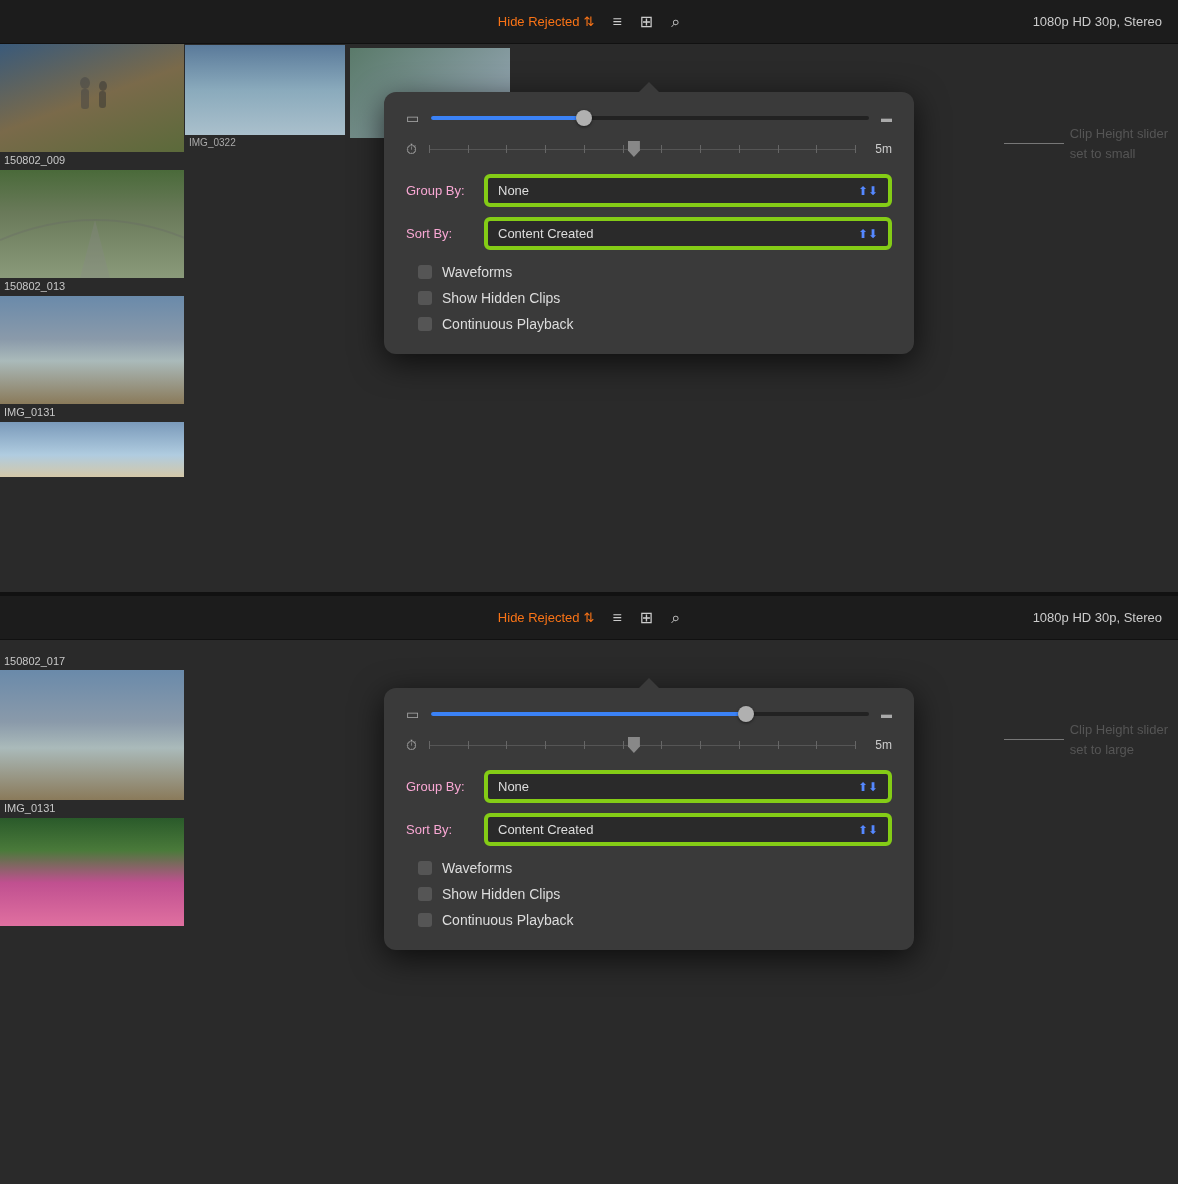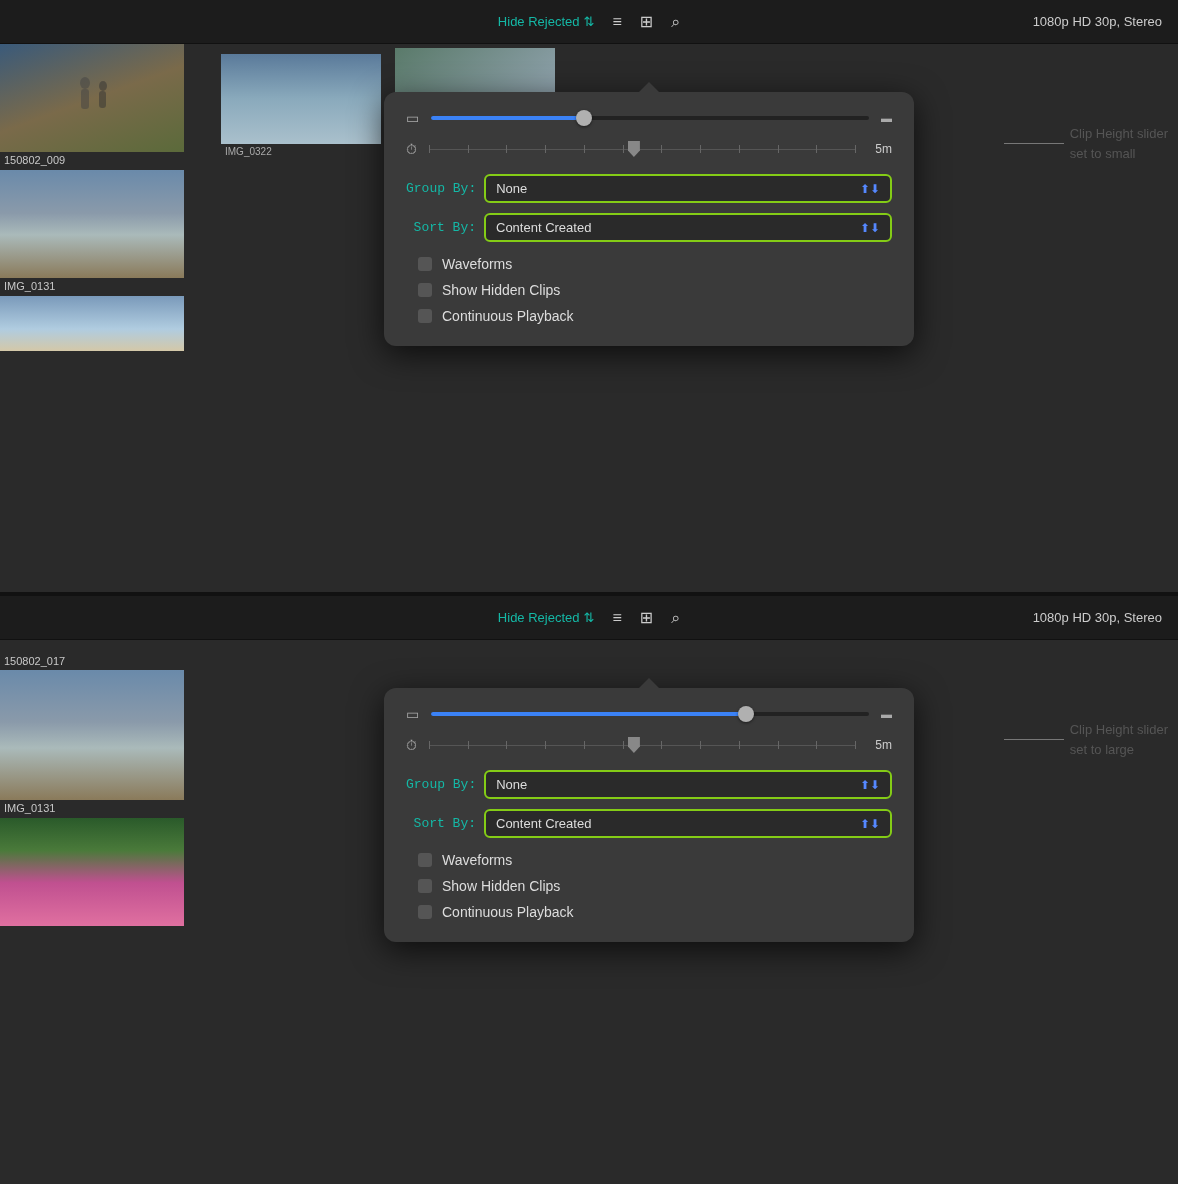--- a/index.html
+++ b/index.html
@@ -47,7 +47,7 @@
       font-size: 13px;
     }
     .hide-rejected-btn {
-      color: #14b8a6;
+      color: #f97316;
       font-size: 13px;
       display: flex;
       align-items: center;

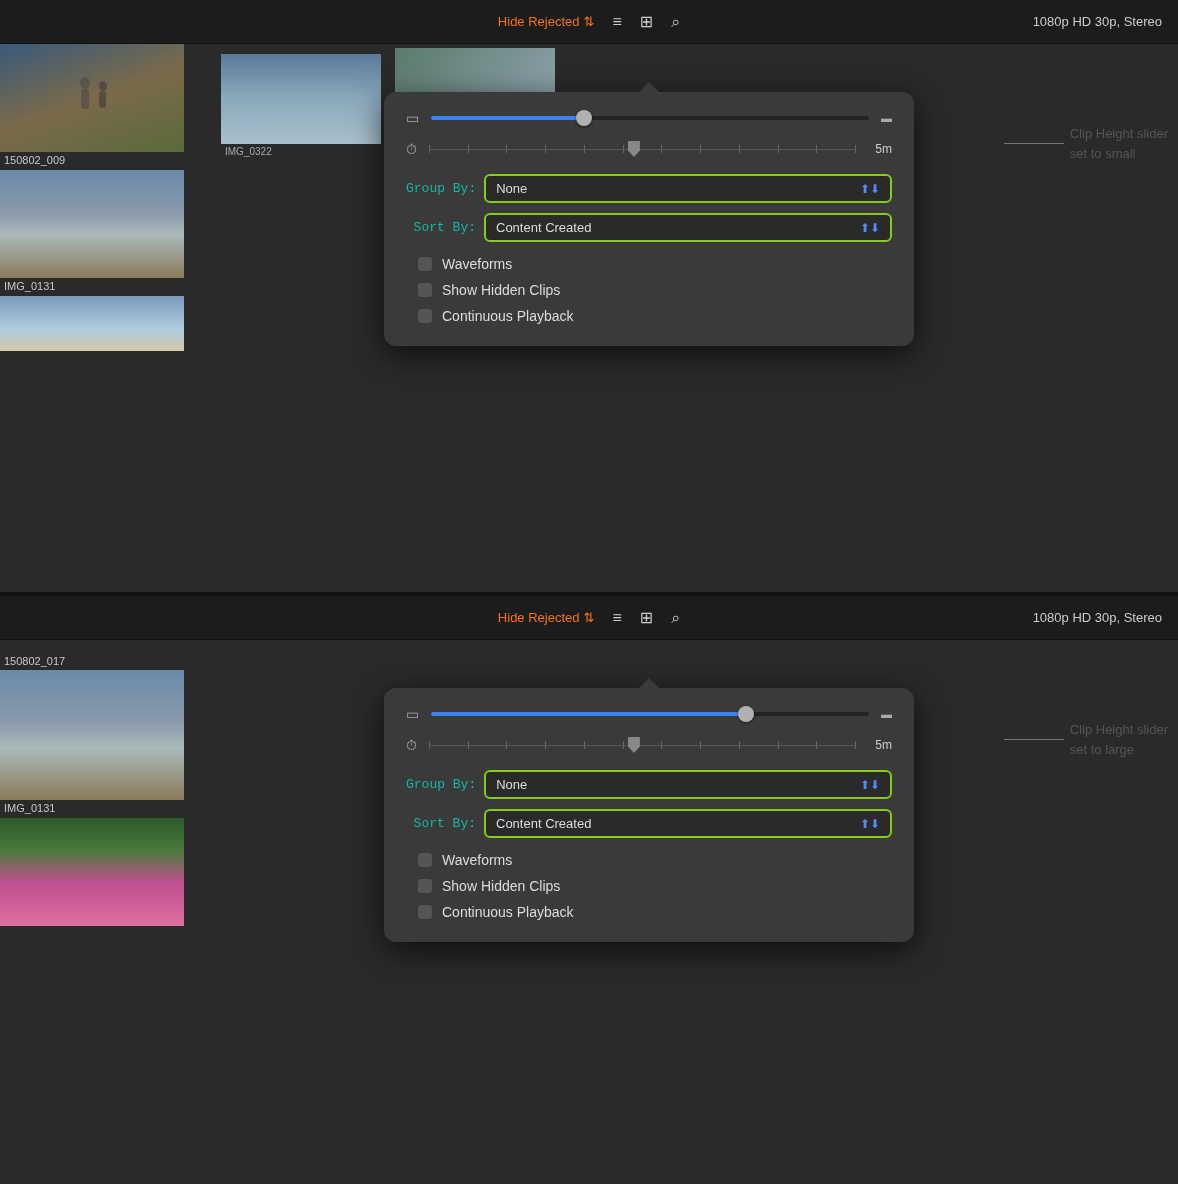--- a/index.html
+++ b/index.html
@@ -400,7 +400,7 @@
     <div class="main-area">
 
       <div style="display:flex; overflow:hidden; max-height:180px;">
-        <div style="margin:10px;padding-left:27px;">
+        <div style="margin:1px;">
           <div class="thumb-partial" style="width:160px;height:90px;"></div>
           <div class="grid-label" style="width:160px;">IMG_0322</div>
         </div>

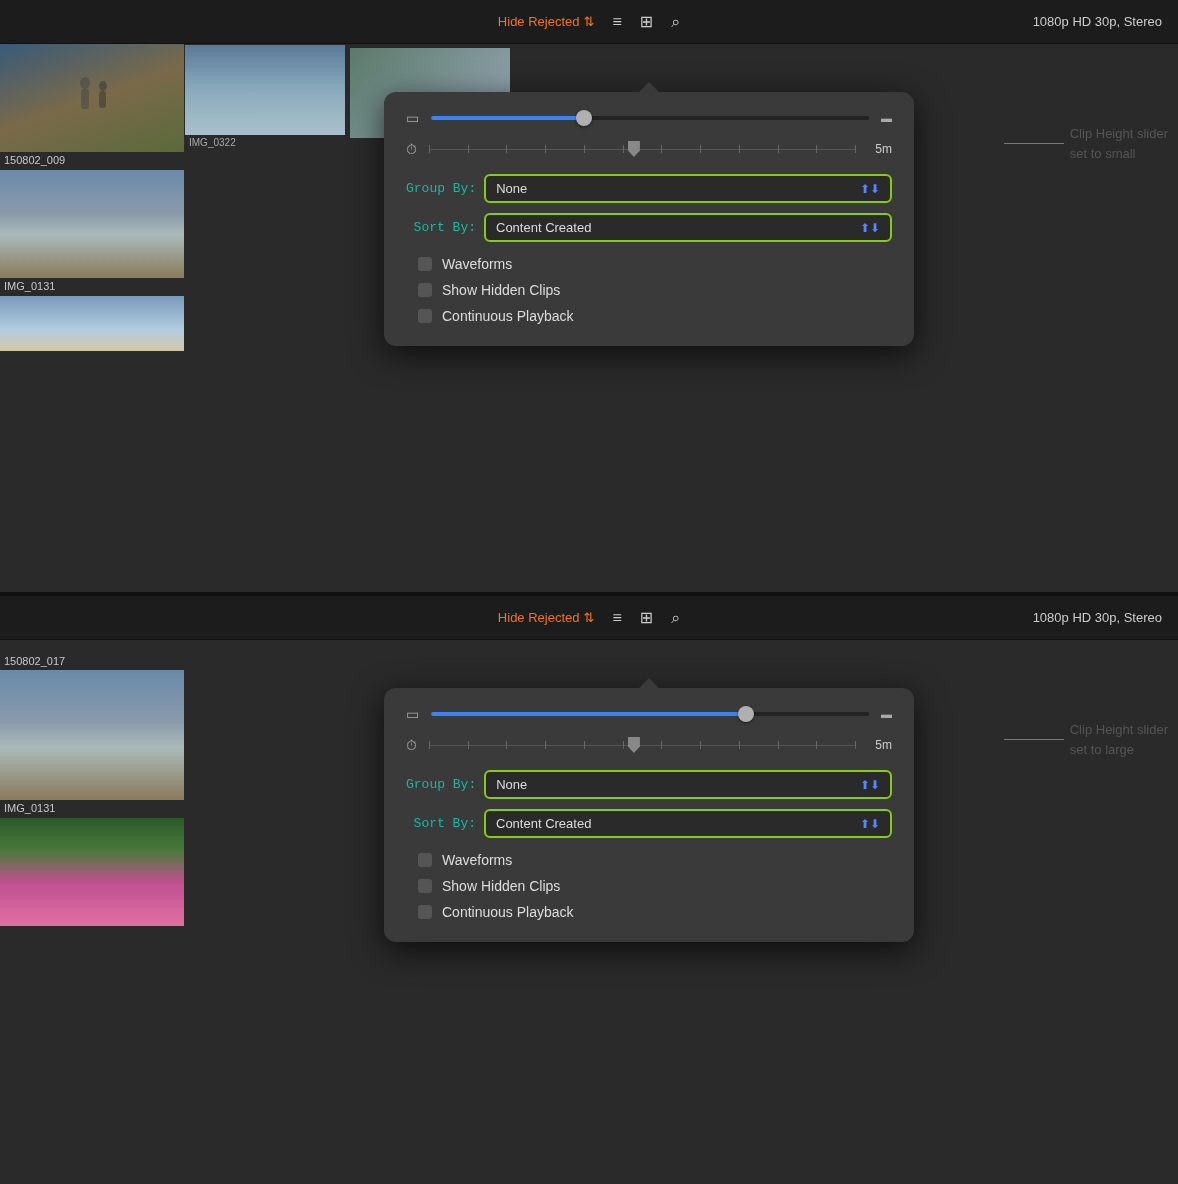--- a/index.html
+++ b/index.html
@@ -291,11 +291,10 @@
       gap: 8px;
     }
     .select-label {
-      color: #14b8a6;
+      color: #f9a8d4;
       font-size: 13px;
-      text-align: right;
+      text-align: left;
       min-width: 70px;
-      font-family: Liberation Mono, monospace;
     }
     .select-control {
       flex: 1;

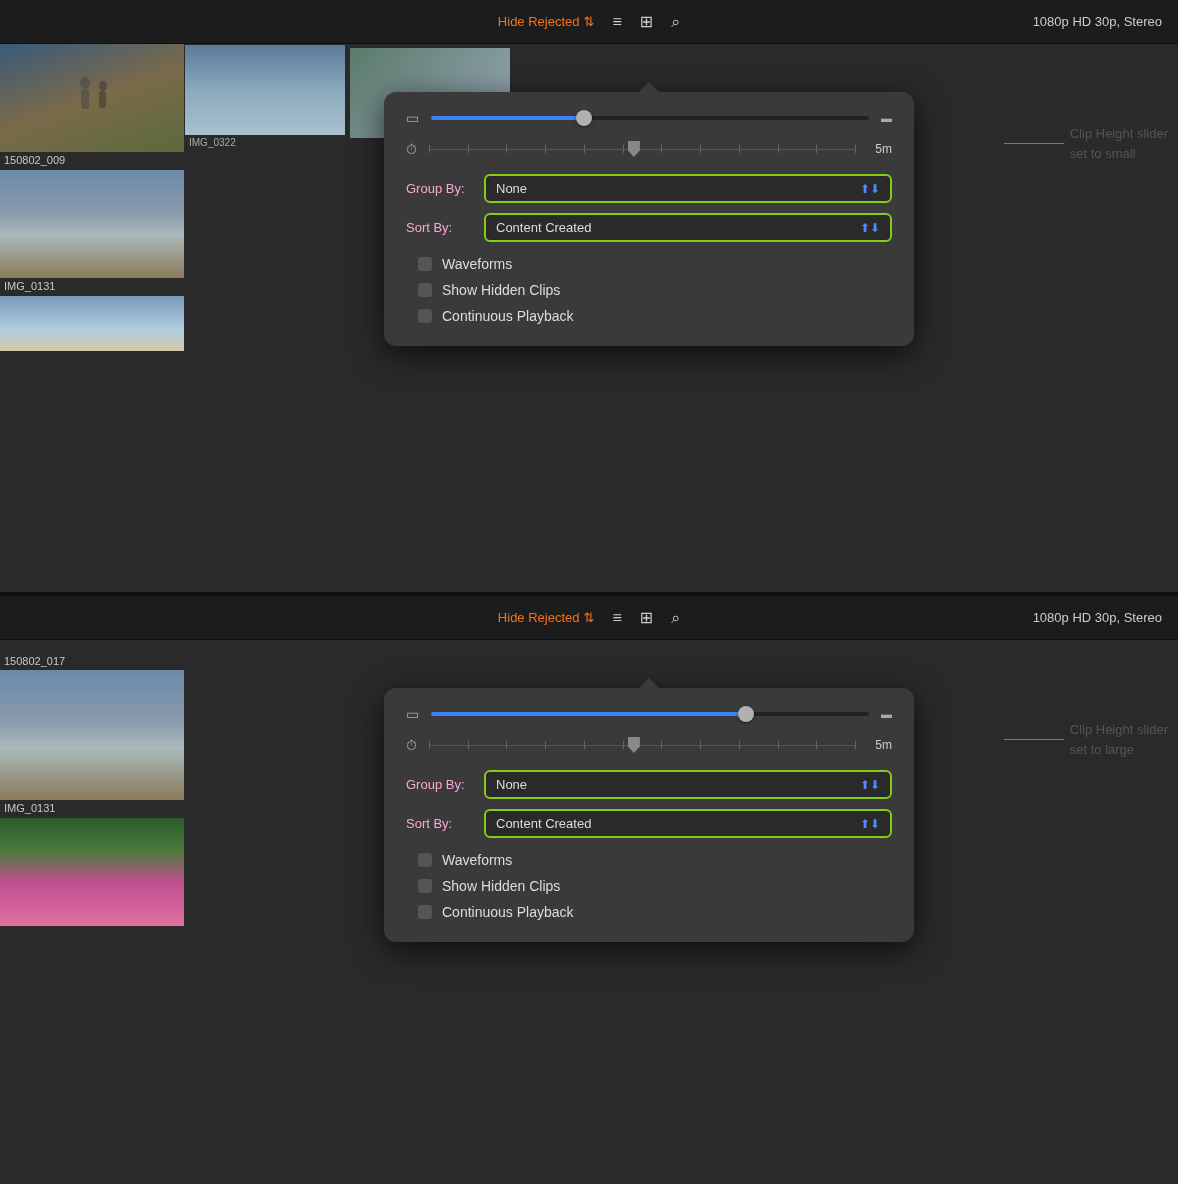--- a/index.html
+++ b/index.html
@@ -299,7 +299,7 @@
     .select-control {
       flex: 1;
       background: #2a2a2a;
-      border: 2px solid #84cc16;
+      border: 4px solid #84cc16;
       border-radius: 6px;
       color: #ddd;
       font-size: 13px;

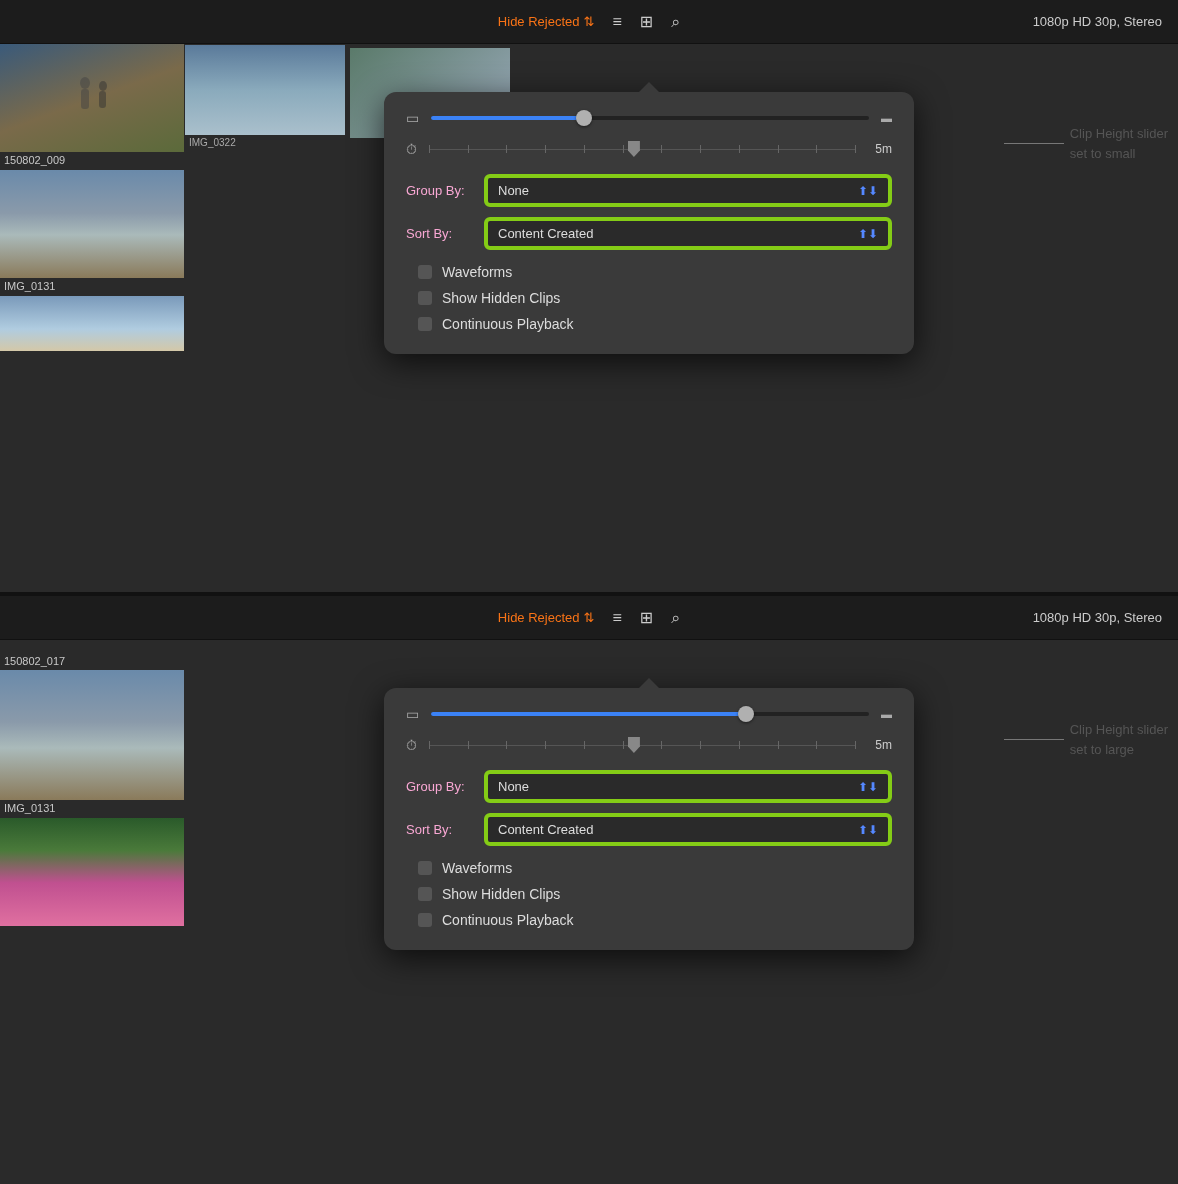--- a/index.html
+++ b/index.html
@@ -388,6 +388,15 @@
         <div class="clip-label">150802_009</div>
       </div>
       <div class="clip-item">
+        <div class="thumb-road">
+          <svg width="190" height="108" viewBox="0 0 190 108" style="position:absolute;top:0;left:0;opacity:0.3">
+            <path d="M80,108 L95,50 L110,108 Z" fill="#888"></path>
+            <path d="M0,70 Q95,30 190,70" stroke="#666" stroke-width="2" fill="none"></path>
+          </svg>
+        </div>
+        <div class="clip-label">150802_013</div>
+      </div>
+      <div class="clip-item">
         <div class="thumb-mountains"></div>
         <div class="clip-label">IMG_0131</div>
       </div>

